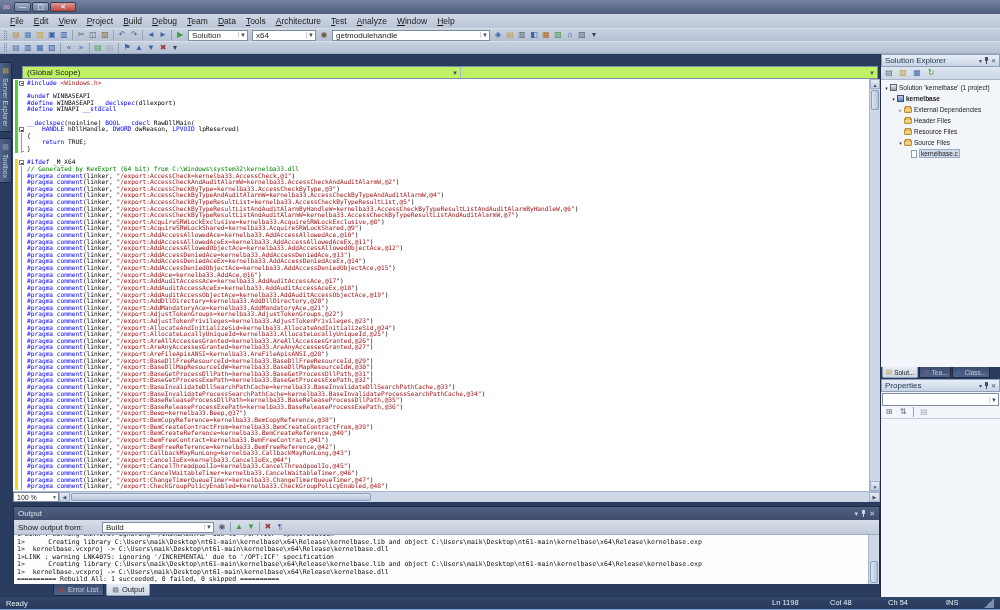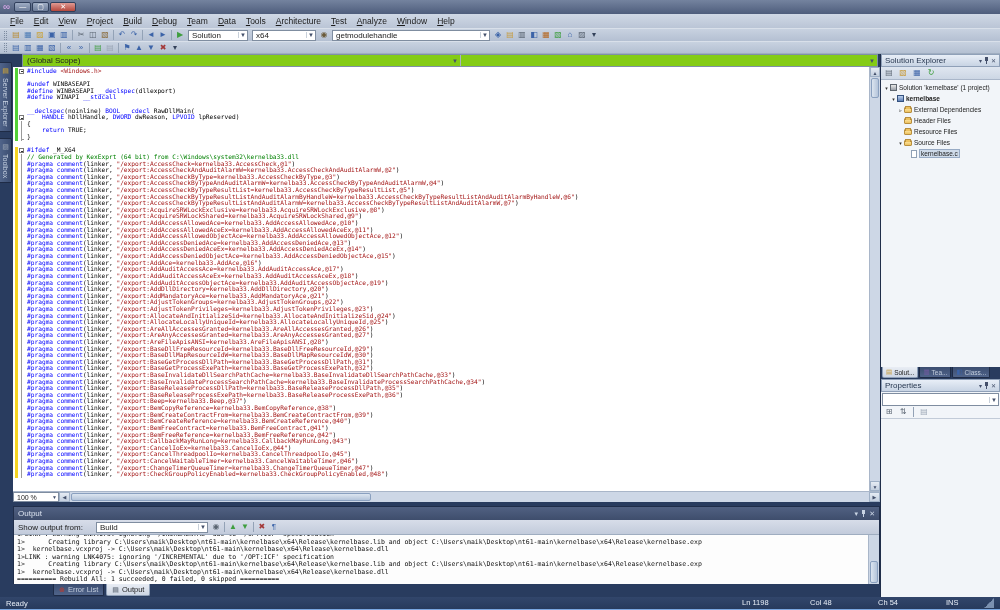--- a/index.html
+++ b/index.html
@@ -39,7 +39,7 @@
   .tabstrip { height:14px; display:flex; align-items:flex-end; padding-left:27px; border-bottom:1px solid #62718c; }
   .doctab { height:13px; background:linear-gradient(#fff8cf,#eeda94); border:1px solid #a8965a; border-bottom:none; border-radius:2px 2px 0 0; display:flex; align-items:center; padding:0 4px; font-size:8.5px; gap:4px; }
   .doctab .x { color:#4a4a33; font-size:7px; }
-  .navbar { height:13px; background:#84cc16; border:1px solid #7f90a6; margin:0 2px 0 9px; display:flex; }
+  .navbar { height:13px; background:#bef264; border:1px solid #7f90a6; margin:12px 2px 0 9px; display:flex; }
   .navcombo { display:flex; align-items:center; font-size:8px; color:#222; }
   .navcombo .arr { margin-left:auto; font-size:6px; color:#44506b; width:10px; text-align:center; }
   .nav-left { width:438px; border-right:1px solid #aab4c2; padding-left:4px; }

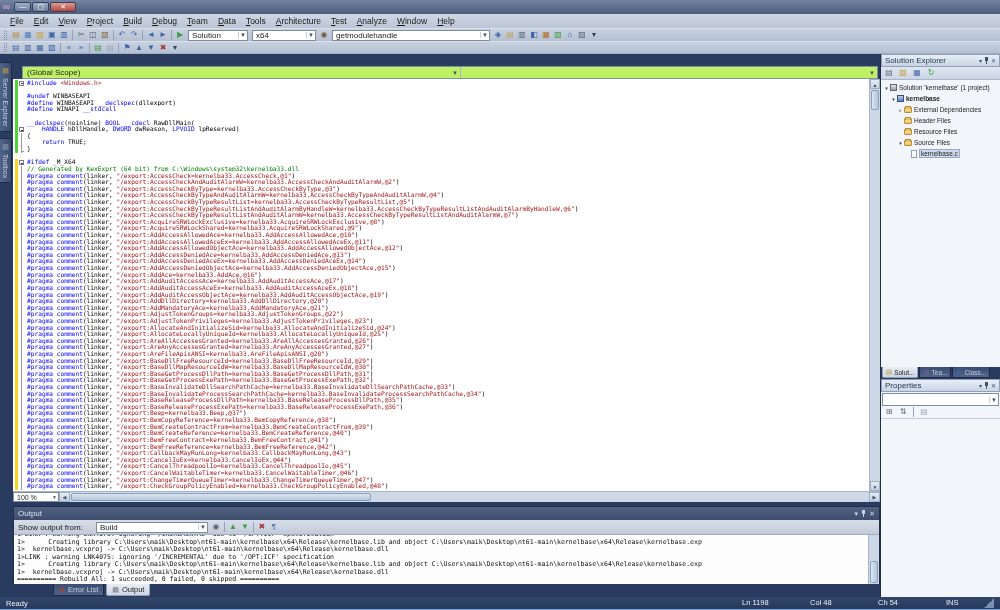--- a/index.html
+++ b/index.html
@@ -351,7 +351,7 @@
           </span>
         </div>
         <div class="outctl">
-          <span style="margin-right:11px;">Show output from:</span>
+          <span style="margin-right:17px;">Show output from:</span>
           <span class="combo outcombo">
             <span>Build</span>
             <span class="arr">▼</span>

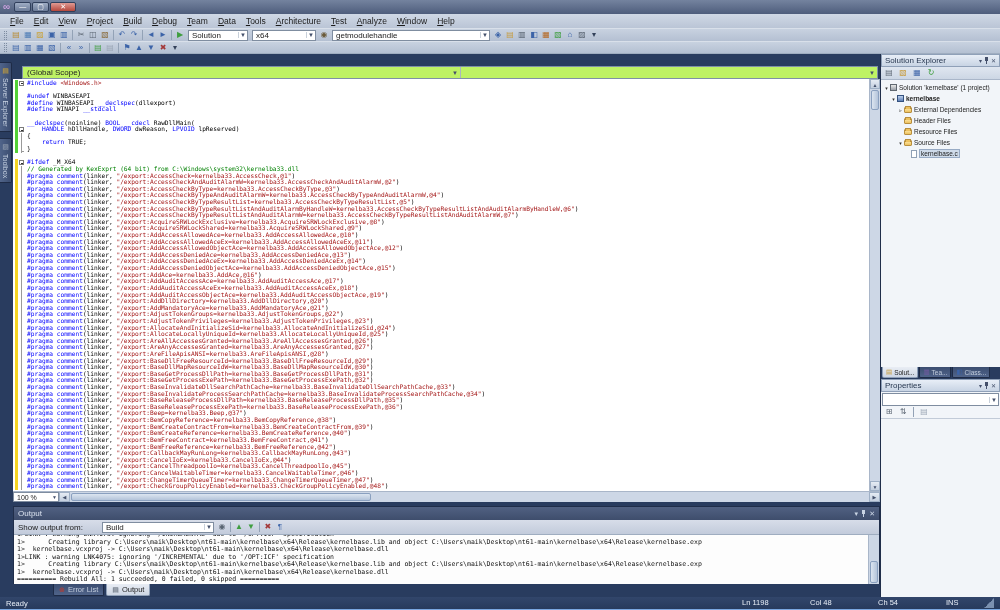--- a/index.html
+++ b/index.html
@@ -123,7 +123,7 @@
   
   .statusbar { height:15px; background:linear-gradient(#32466b,#273a5c); border-bottom:3px solid #7ba7e0; display:flex; align-items:center; color:#e8eef7; font-size:7.5px; padding:0 6px; flex:0 0 auto; }
   .st-right { margin-left:auto; display:flex; }
-  .st-field { width:68px; }
+  .st-field { width:58px; }
   .st-grip { width:10px; height:10px; margin-left:4px; background:
     linear-gradient(135deg, transparent 50%, #8fa5c4 50%); clip-path:polygon(100% 0,100% 100%,0 100%); opacity:.8; }
 </style>

